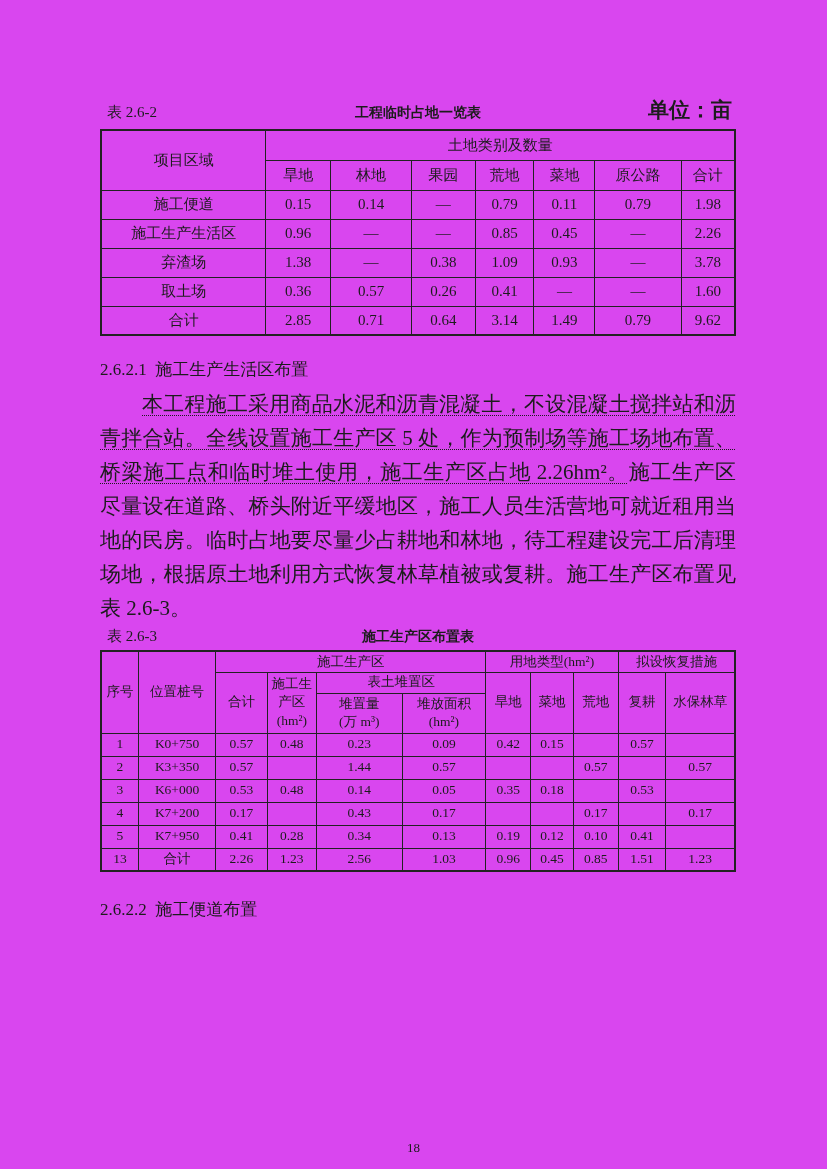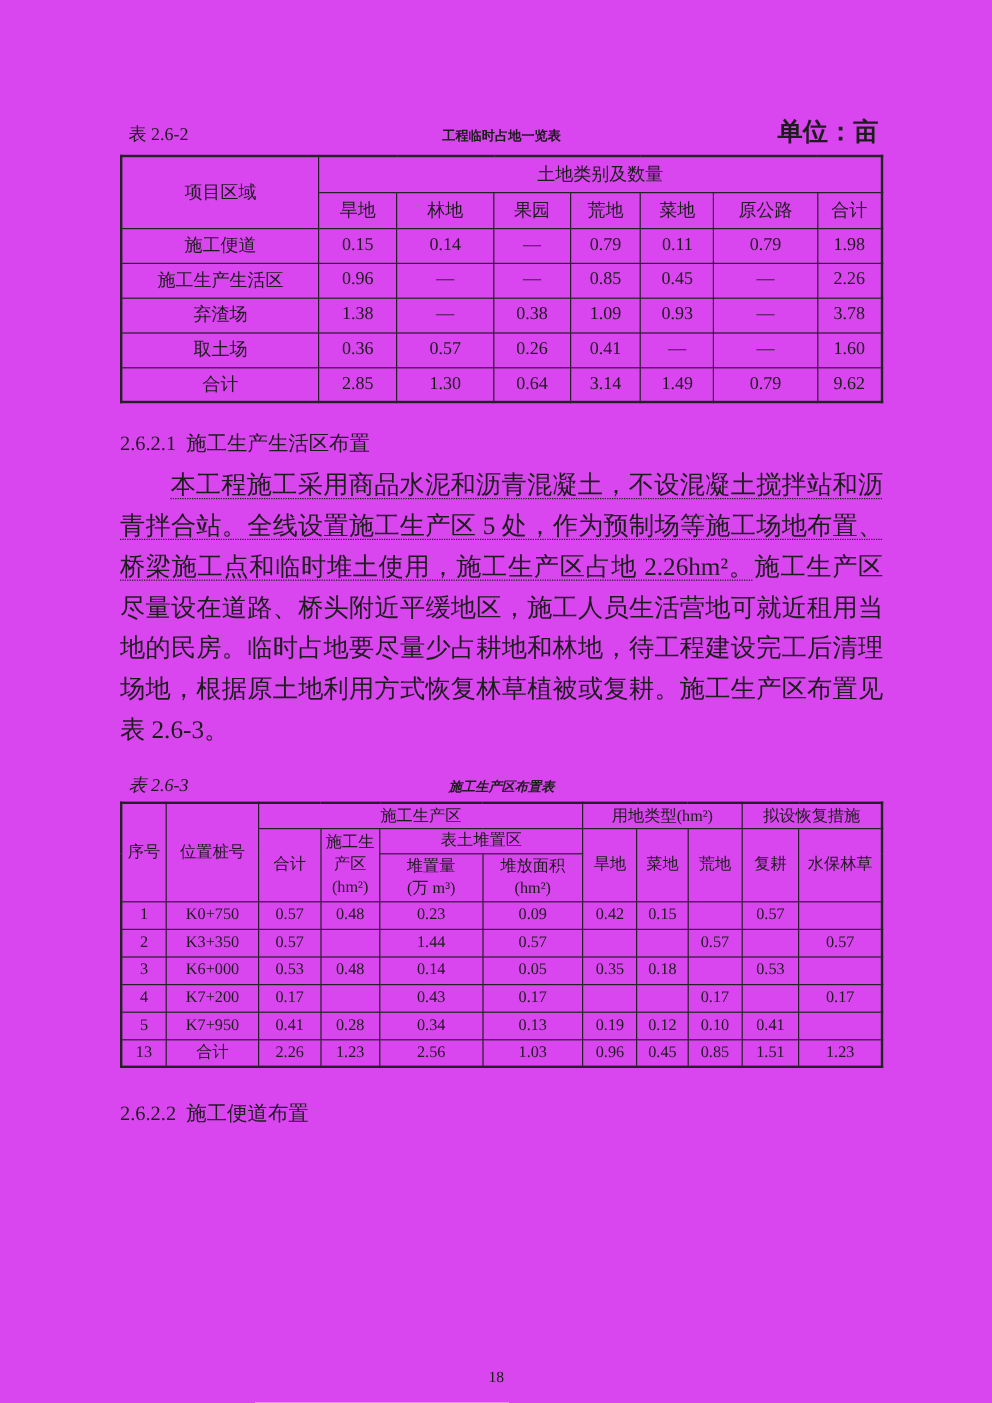--- a/index.html
+++ b/index.html
@@ -28,7 +28,7 @@
   }
   .cap-label { justify-self: start; font-size: 15px; padding-left: 7px; }
   .cap-title {
-    justify-self: center; font-size: 11px; font-weight: bold;
+    justify-self: center; font-size: 14px; font-weight: bold;
     font-family: "Liberation Sans", "DejaVu Sans", sans-serif;
   }
   .cap-unit {

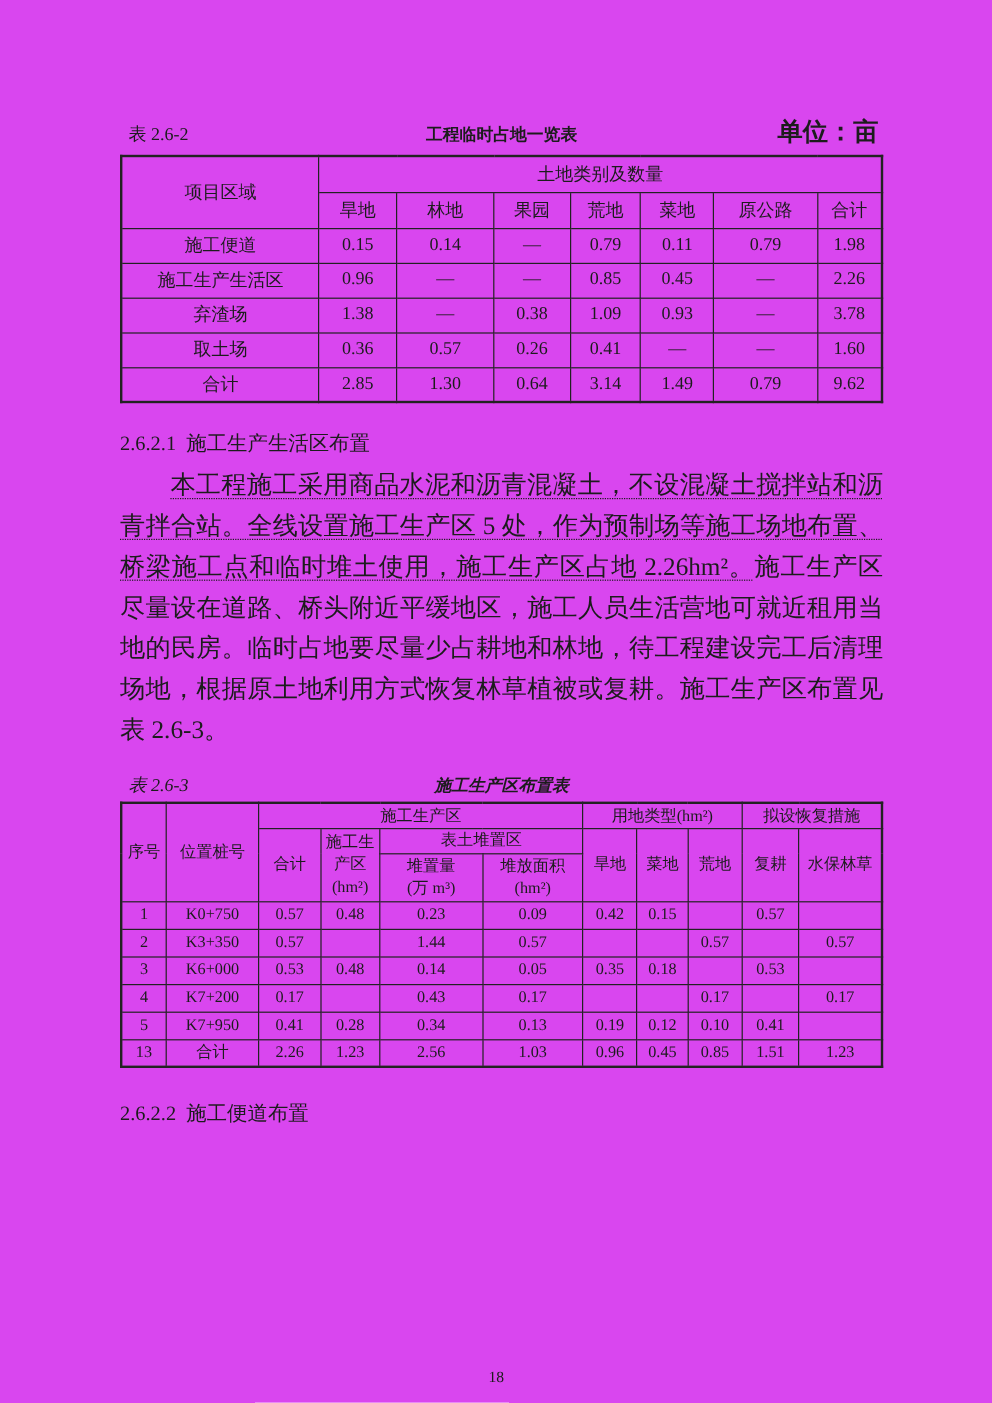--- a/index.html
+++ b/index.html
@@ -164,7 +164,7 @@
           <tr>
             <td>合计</td>
             <td>2.85</td>
-            <td>1.30</td>
+            <td>0.71</td>
             <td>0.64</td>
             <td>3.14</td>
             <td>1.49</td>

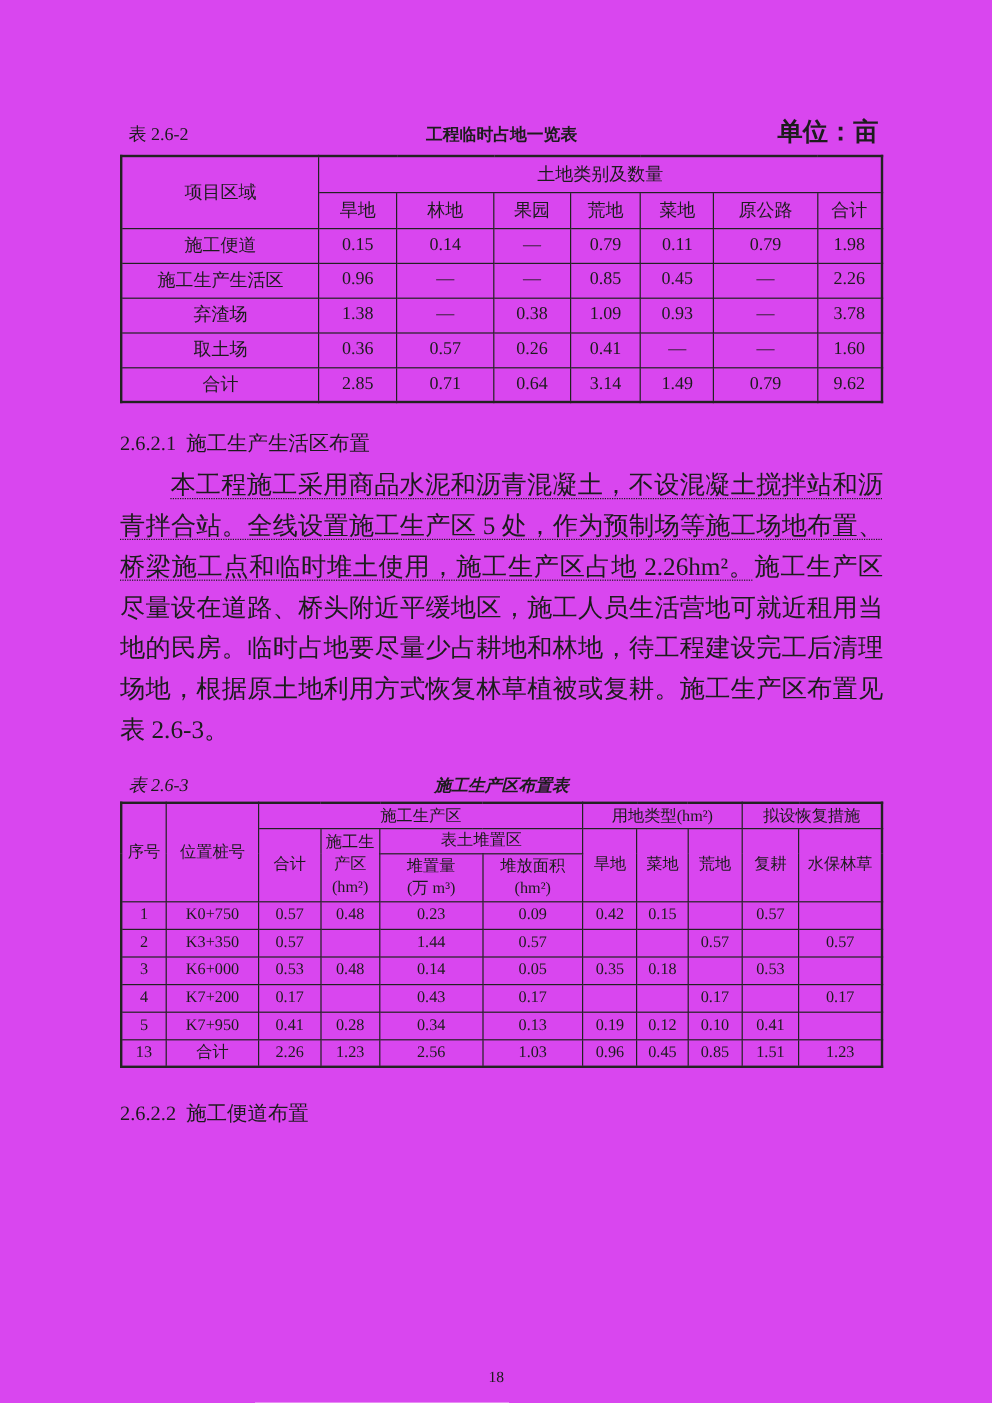--- a/index.html
+++ b/index.html
@@ -35,7 +35,7 @@
     justify-self: end; font-size: 21px; font-weight: bold; padding-right: 4px;
     font-family: "Liberation Sans", "DejaVu Sans", sans-serif;
   }
-  .cap2 { margin-top: 20px; margin-bottom: 4px; font-style: italic; }
+  .cap2 { margin-top: 2px; margin-bottom: 4px; }
 
   
   table { width: 100%; border-collapse: collapse; table-layout: fixed; }

